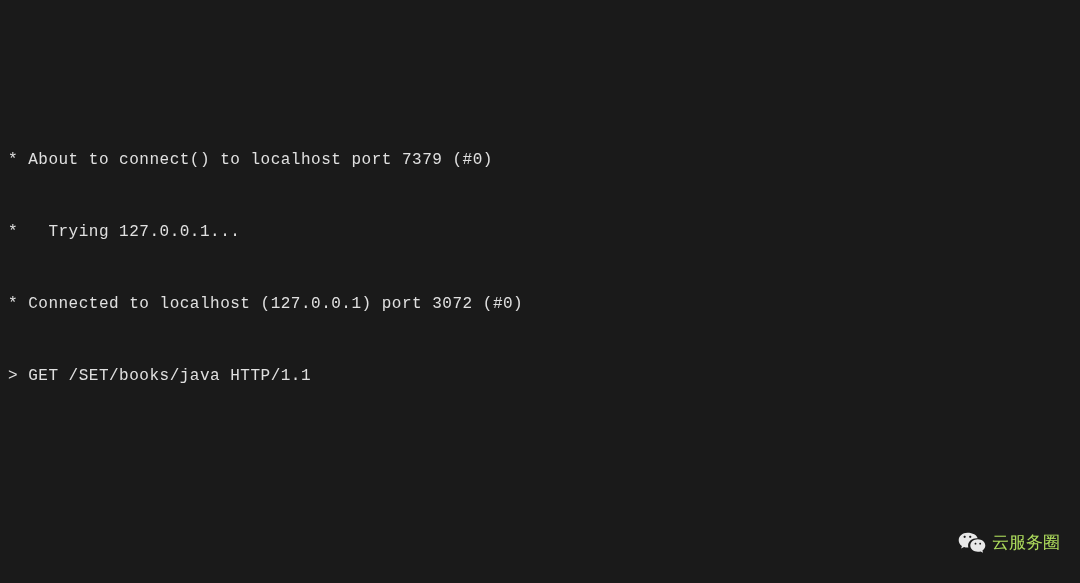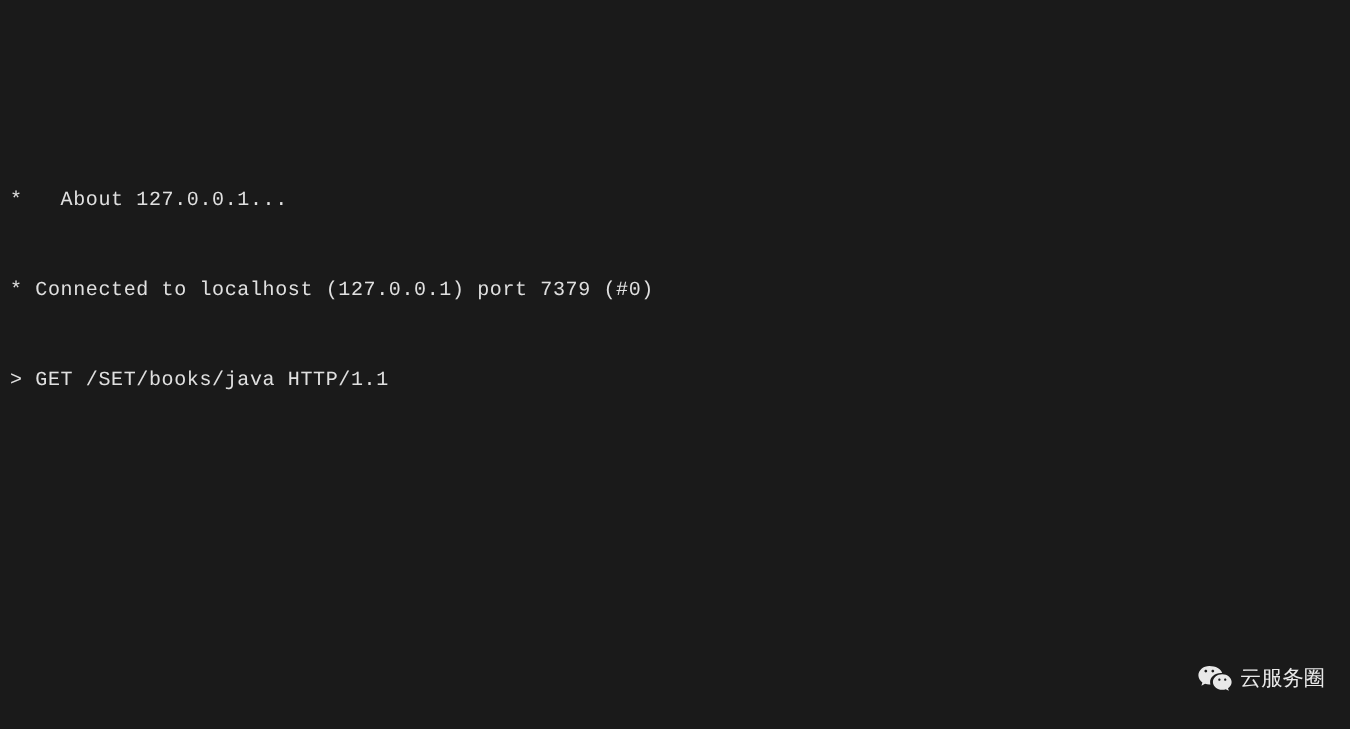--- a/index.html
+++ b/index.html
@@ -49,6 +49,7 @@
 
 
 <div class="terminal">
+  <span class="line">* About to connect() to localhost port 7379 (#0)</span>
   <span class="line">*   About 127.0.0.1...</span>
   <span class="line">* Connected to localhost (127.0.0.1) port 7379 (#0)</span>
   <span class="line">&gt; GET /SET/books/java HTTP/1.1</span>

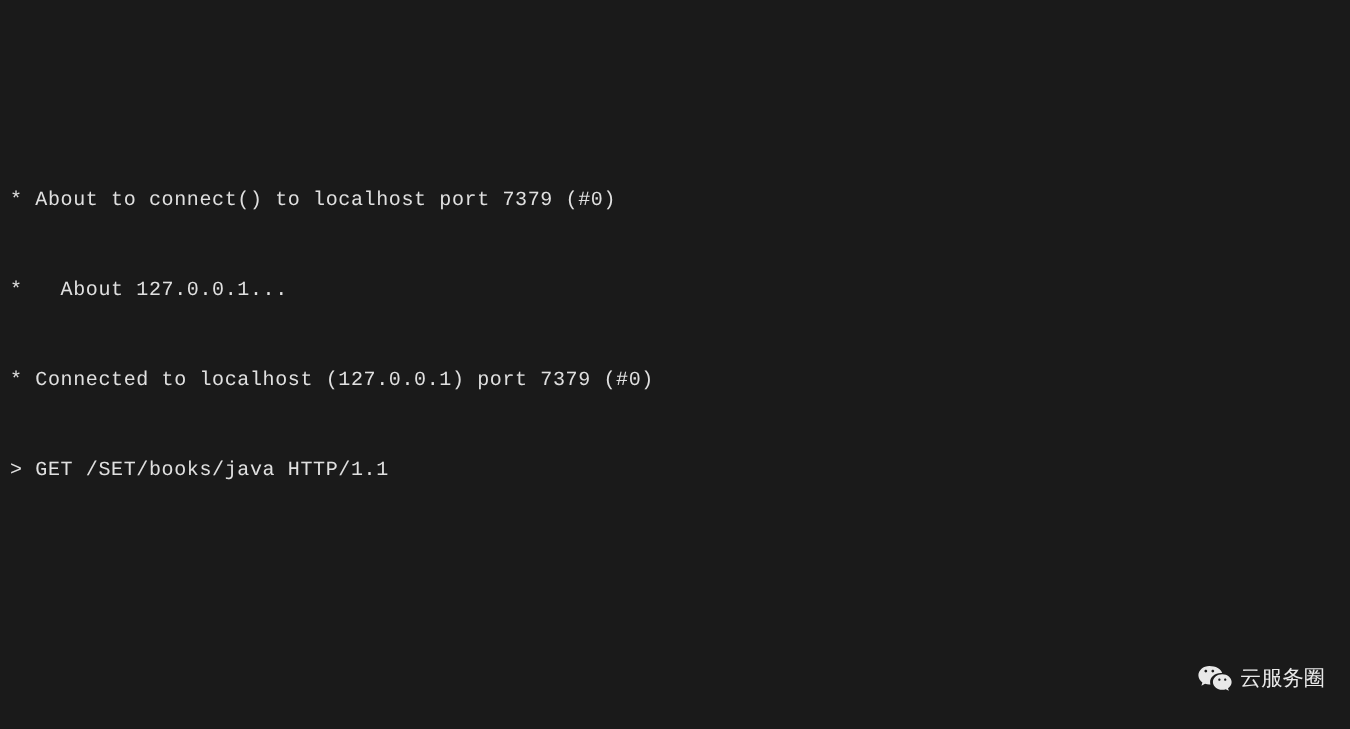--- a/index.html
+++ b/index.html
@@ -50,7 +50,7 @@
 
 <div class="terminal">
   <span class="line">* About to connect() to localhost port 7379 (#0)</span>
-  <span class="line">*   About 127.0.0.1...</span>
+  <span class="line">*   Trying 127.0.0.1...</span>
   <span class="line">* Connected to localhost (127.0.0.1) port 7379 (#0)</span>
   <span class="line">&gt; GET /SET/books/java HTTP/1.1</span>
   

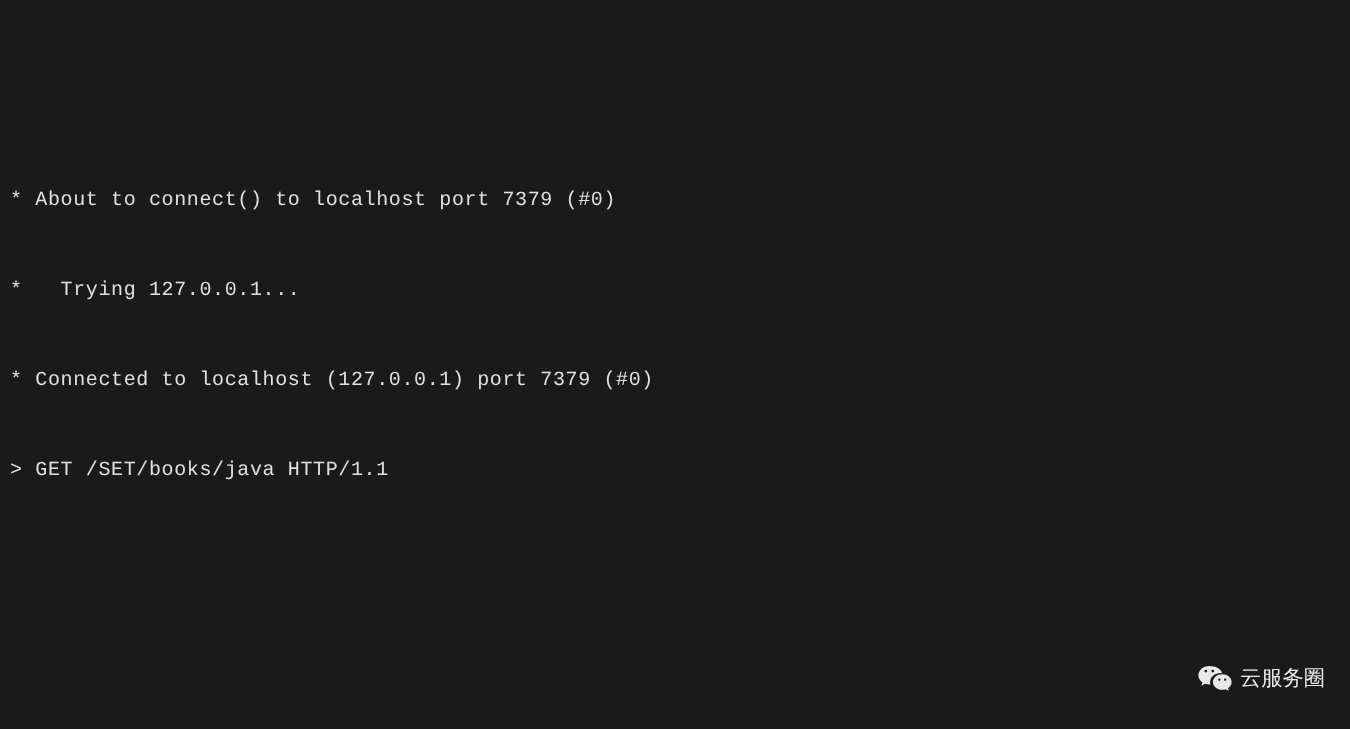--- a/index.html
+++ b/index.html
@@ -51,7 +51,7 @@
 <div class="terminal">
   <span class="line">* About to connect() to localhost port 7379 (#0)</span>
   <span class="line">*   Trying 127.0.0.1...</span>
-  <span class="line">* Connected to localhost (127.0.0.1) port 7379 (#0)</span>
+  <span class="line">* Connected to localhost (127.0.0.1) port 3072 (#0)</span>
   <span class="line">&gt; GET /SET/books/java HTTP/1.1</span>
   
   

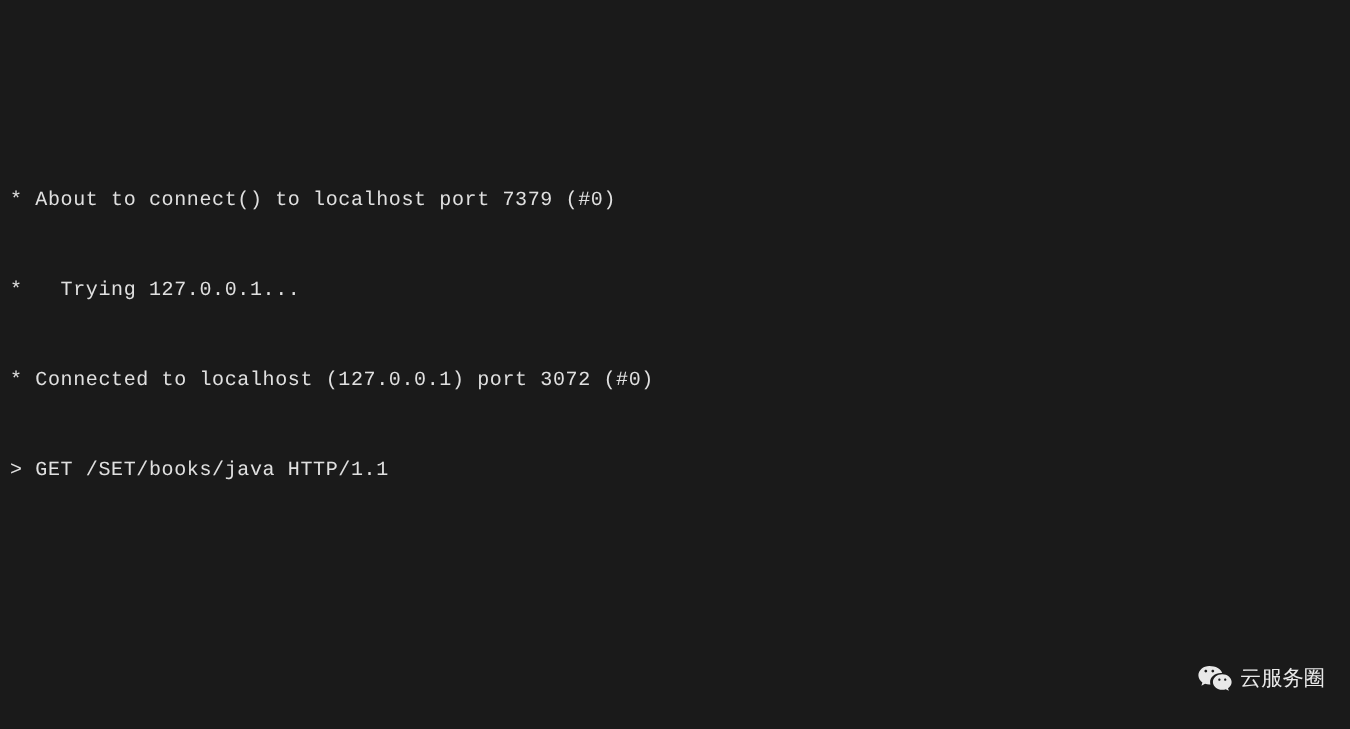--- a/index.html
+++ b/index.html
@@ -32,7 +32,7 @@
       display: flex;
       align-items: center;
       gap: 6px;
-      color: #ffffff;
+      color: #bef264;
       font-family: sans-serif;
       font-size: 17px;
       opacity: 0.9;

